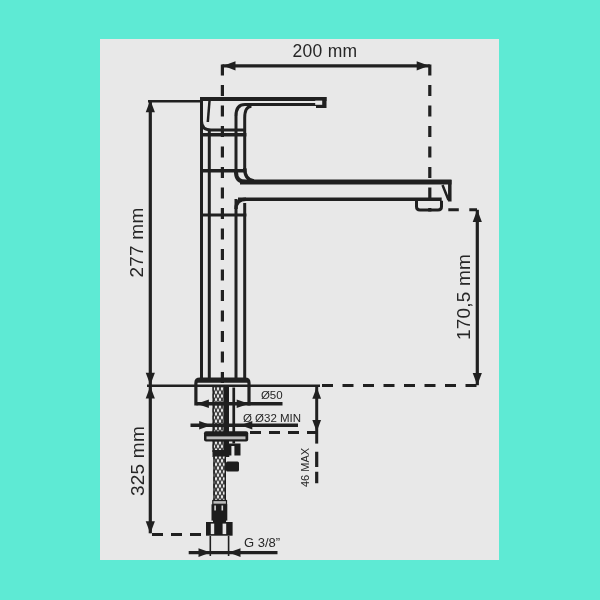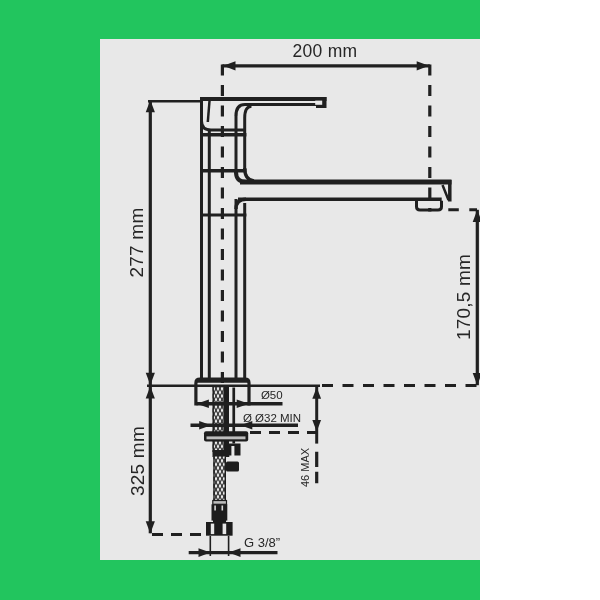--- a/index.html
+++ b/index.html
@@ -3,7 +3,7 @@
 <meta charset="utf-8">
 <style>
   html,body{margin:0;padding:0;background:#ffffff;}
-  #stage{position:relative;width:480px;height:600px;background:#22c55e;overflow:hidden;}
+  #stage{position:relative;width:600px;height:600px;background:#5eead4;overflow:hidden;}
   svg{position:absolute;left:0;top:0;filter:blur(0.45px);}
   text{font-family:"Liberation Sans",sans-serif;fill:#262626;}
 </style>

